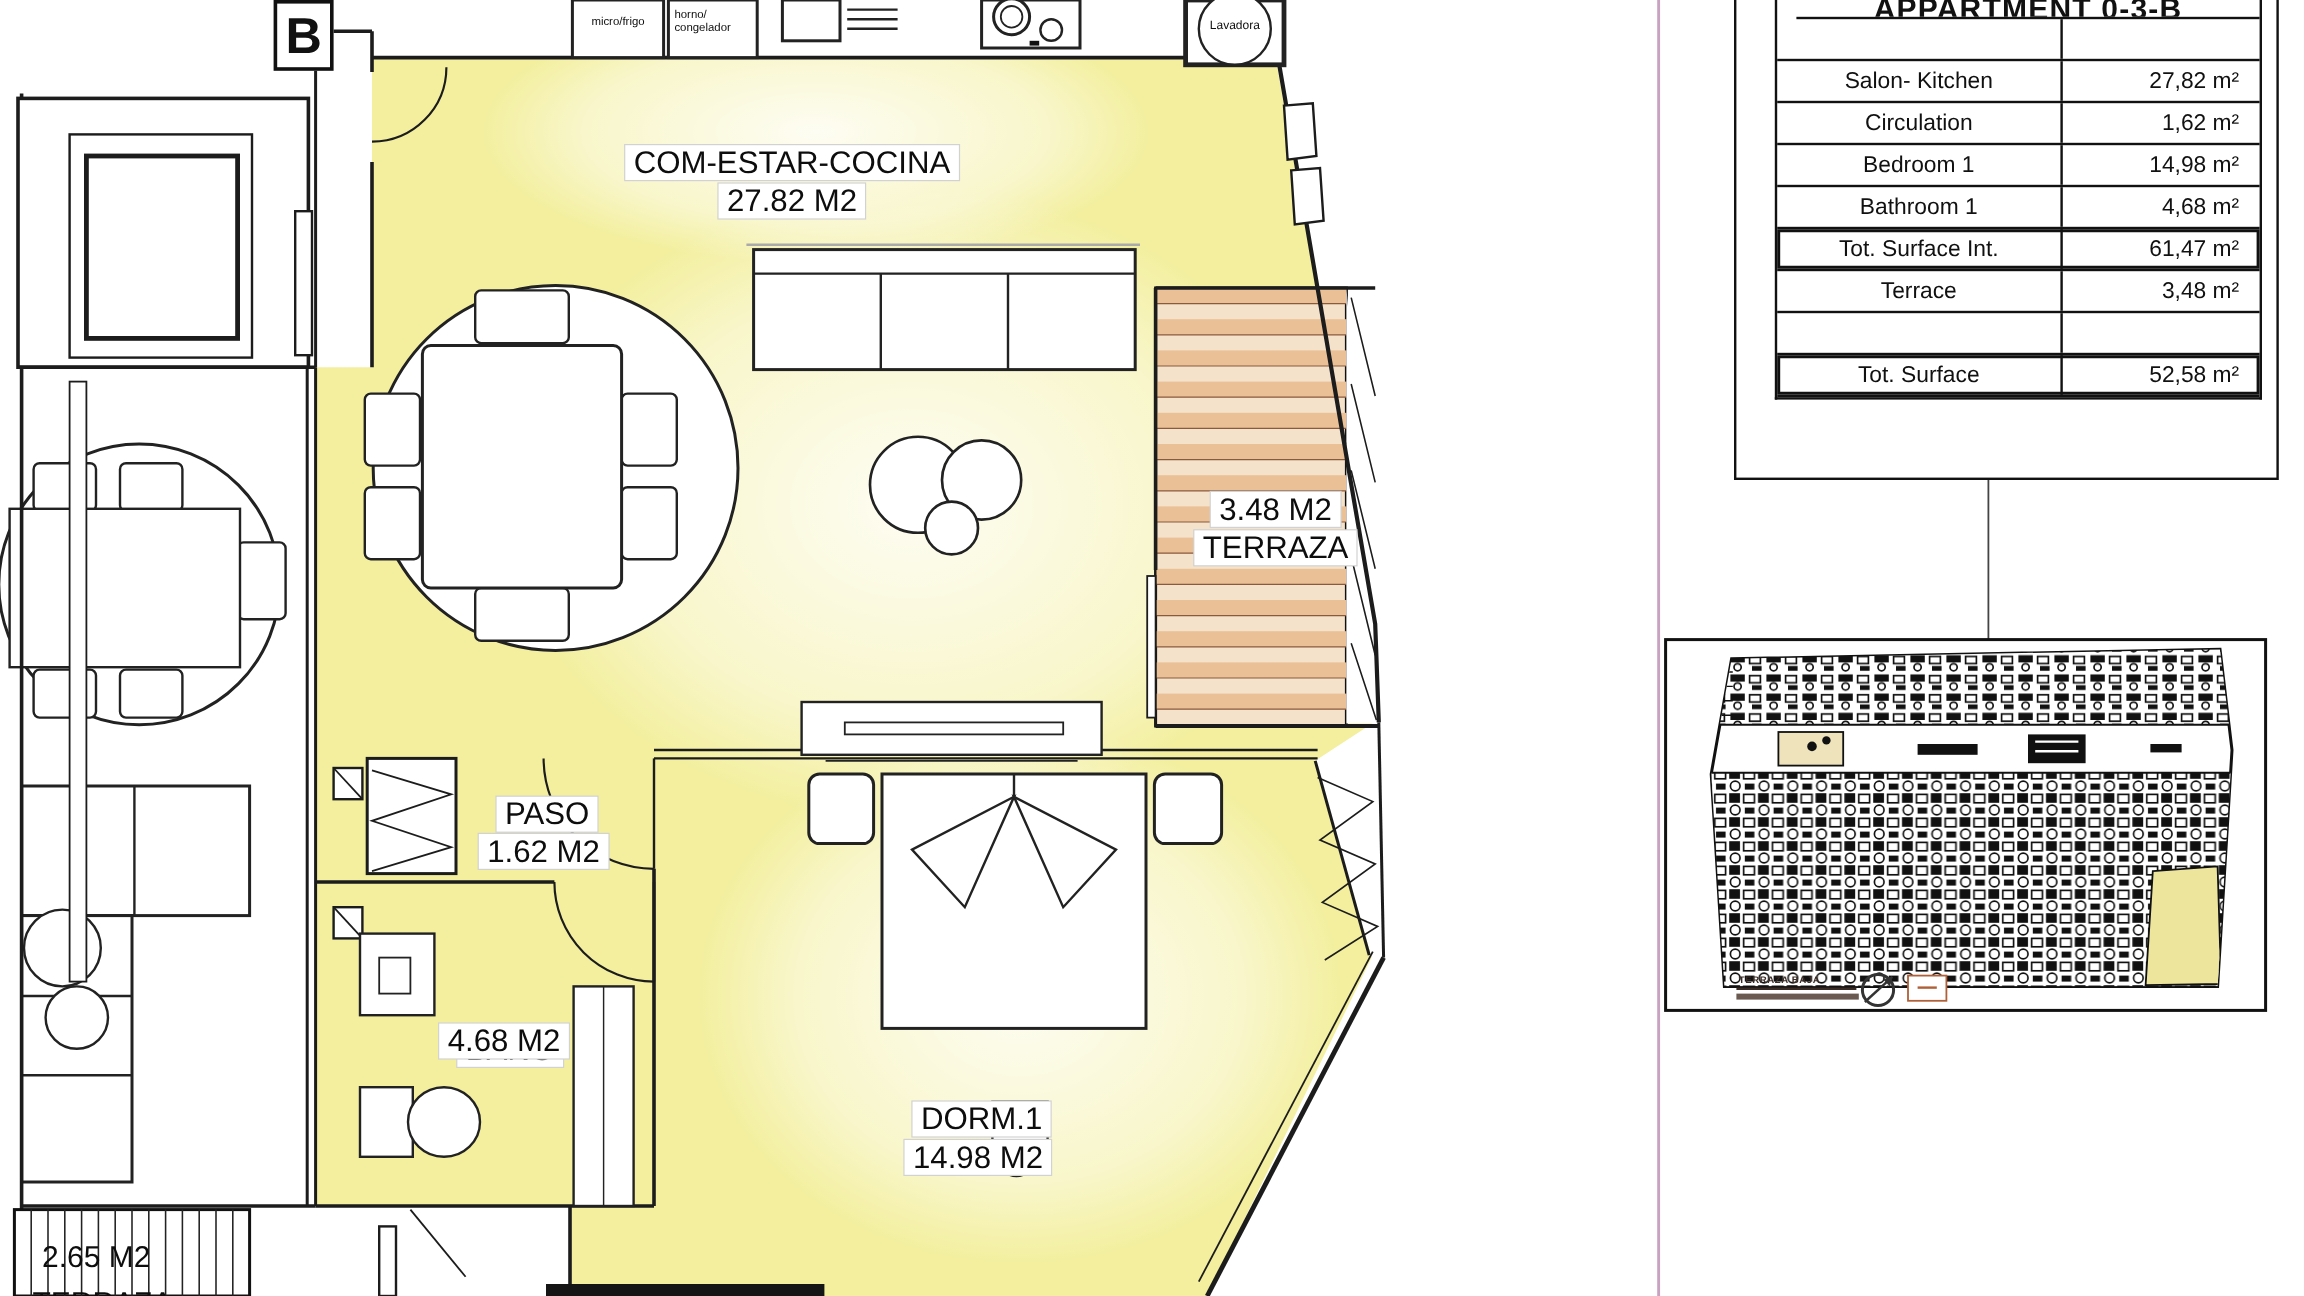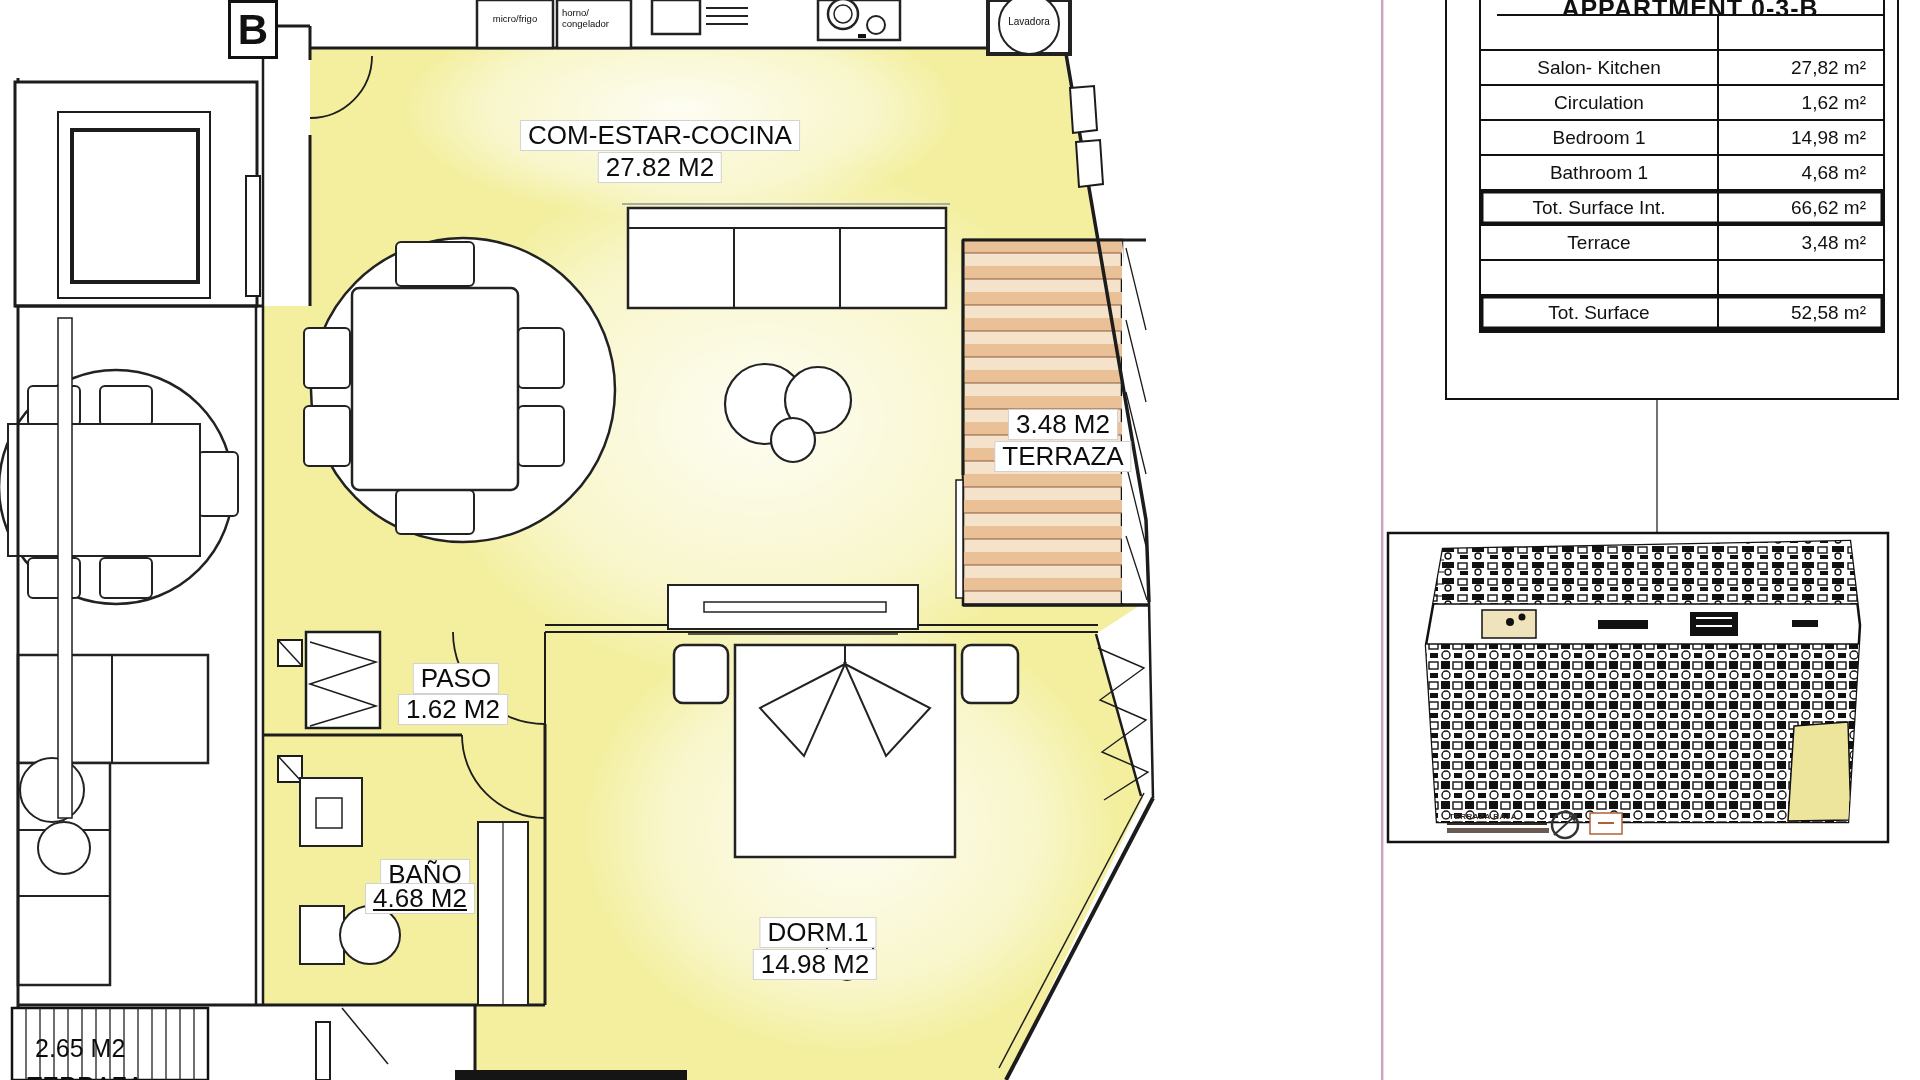--- a/index.html
+++ b/index.html
@@ -302,7 +302,7 @@
     </div>
     <div class="trow strong">
       <div class="lc">Tot. Surface Int.</div>
-      <div class="vc">66,62 m²</div>
+      <div class="vc">61,47 m²</div>
     </div>
     <div class="trow">
       <div class="lc">Terrace</div>

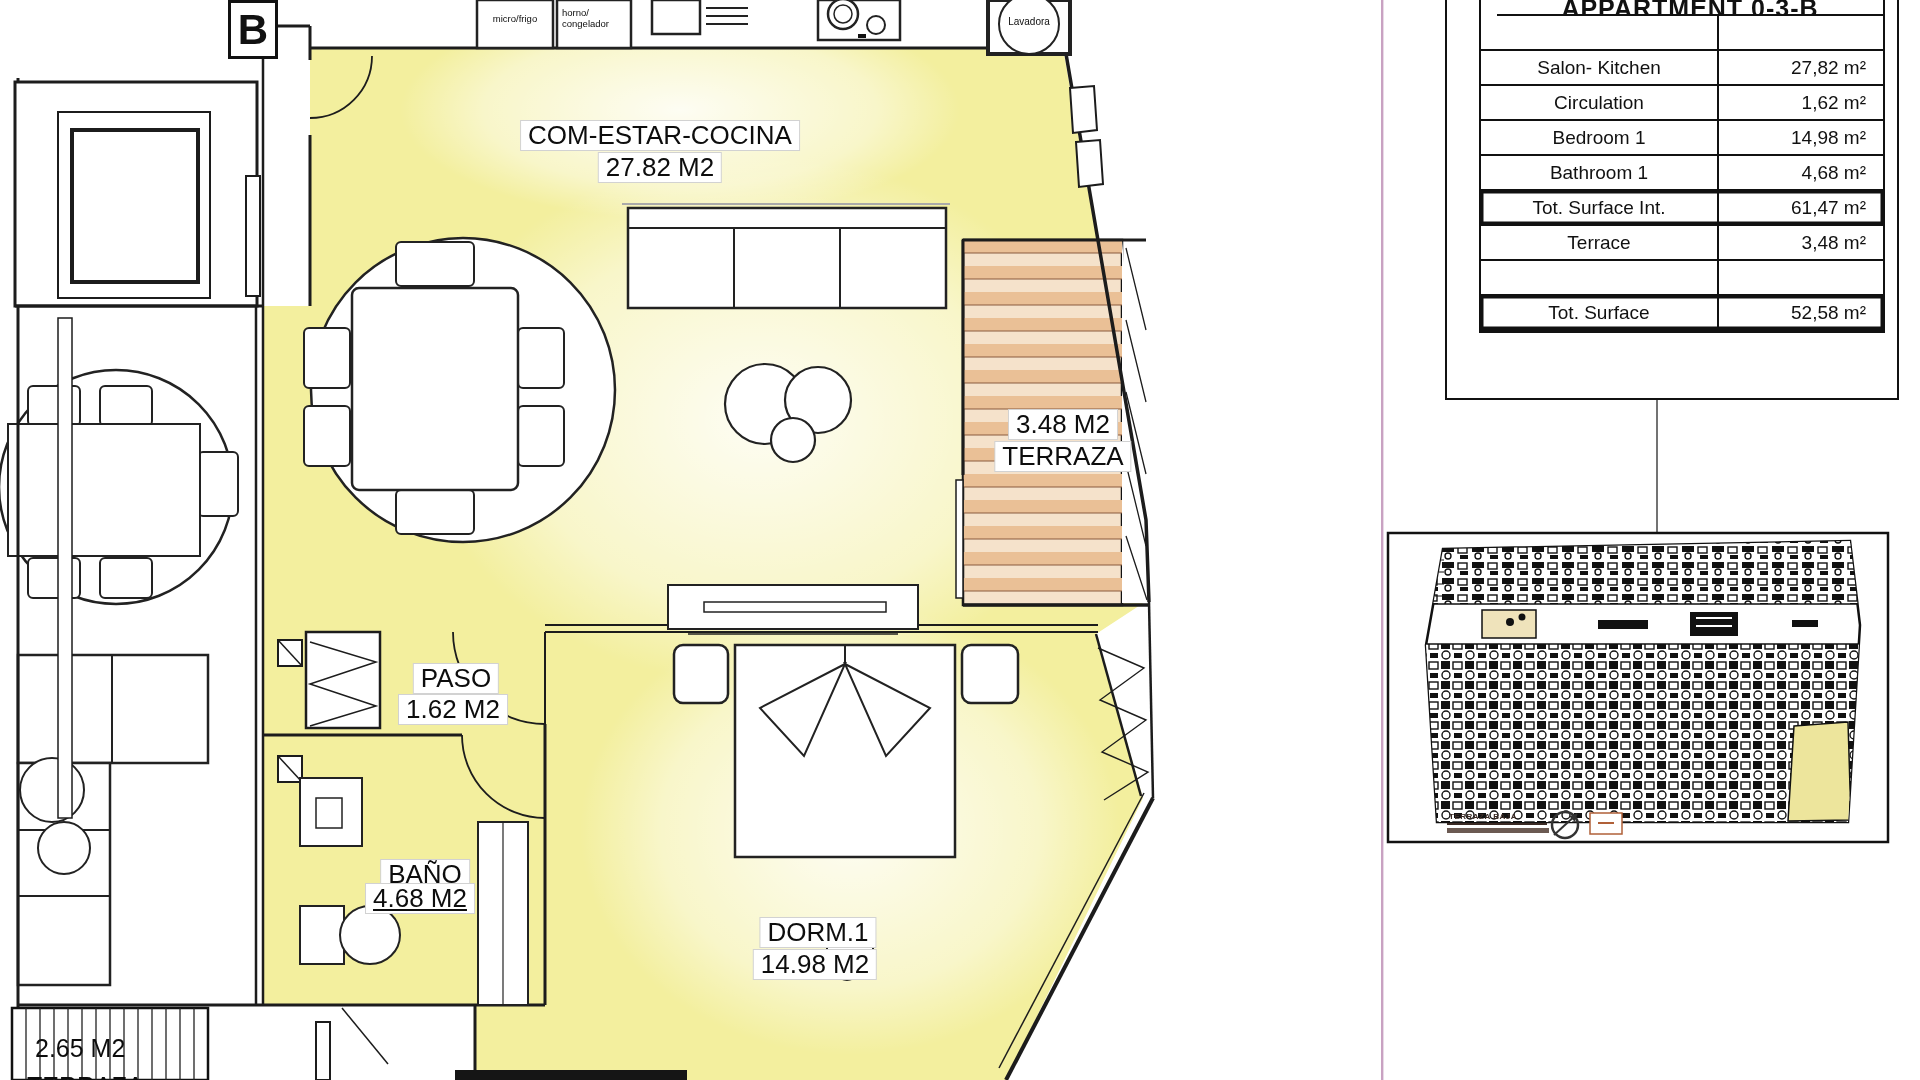--- a/index.html
+++ b/index.html
@@ -267,7 +267,7 @@
 <div class="lbl" style="left:453px;top:695px;">1.62 M2</div>
 
 <div class="lbl" style="left:425px;top:860px;">BAÑO</div>
-<div class="lbl" style="left:420px;top:884px;text-decoration:underline;">4.68 M2</div>
+<div class="lbl" style="left:420px;top:853px;">4.68 M2</div>
 
 <div class="lbl" style="left:818px;top:918px;">DORM.1</div>
 <div class="lbl" style="left:815px;top:950px;">14.98 M2</div>

